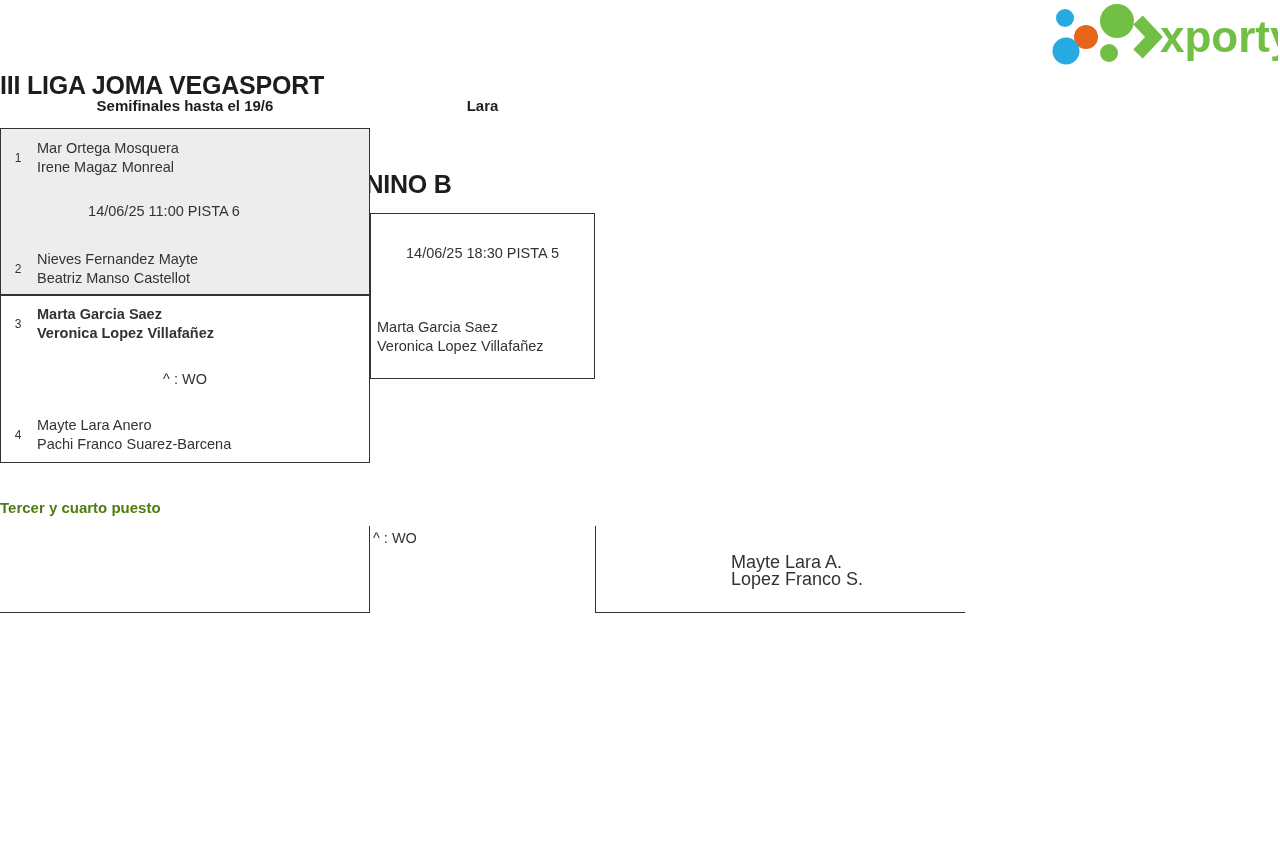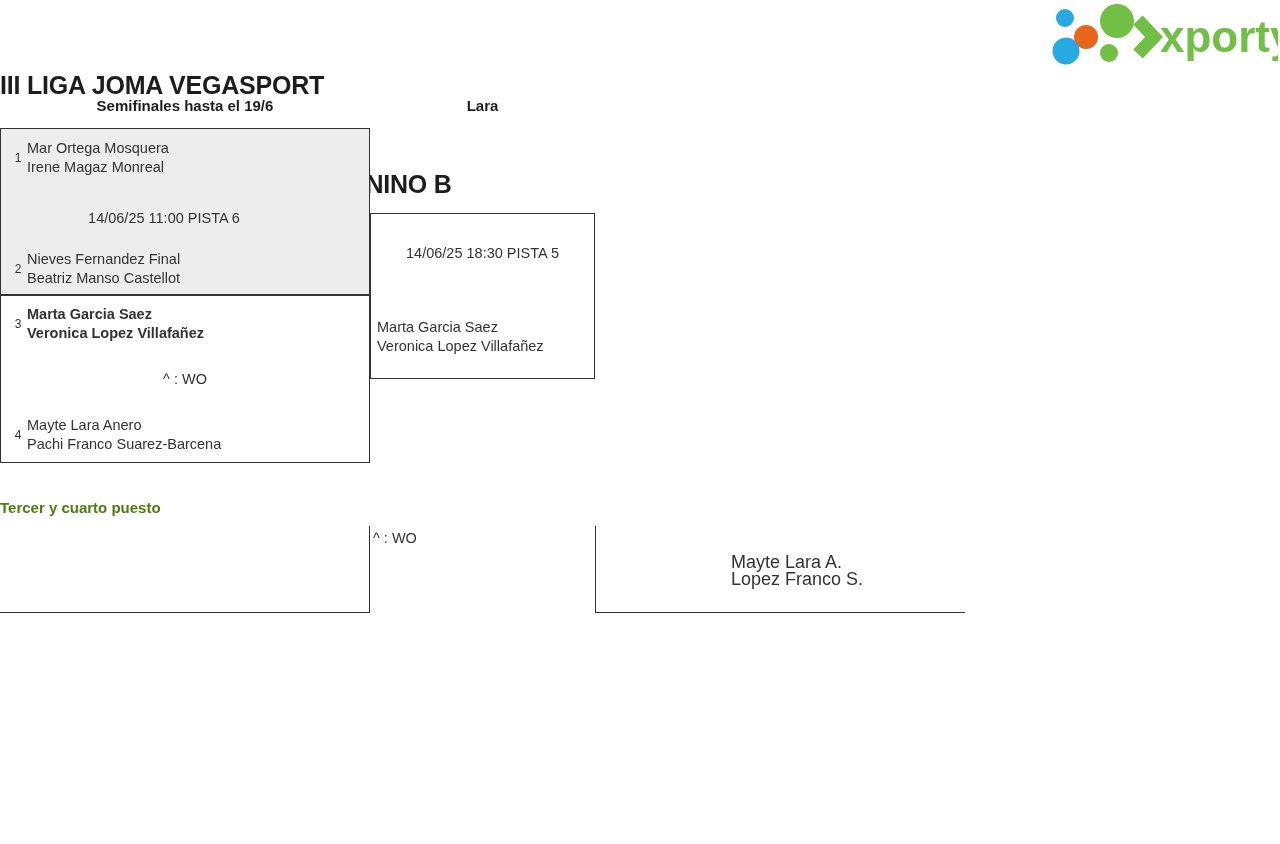--- a/index.html
+++ b/index.html
@@ -114,6 +114,7 @@
     line-height: 19px;
     color: #333333;
     white-space: pre;
+    margin-left: 10px;
   }
   .team-names.winner {
     font-weight: bold;

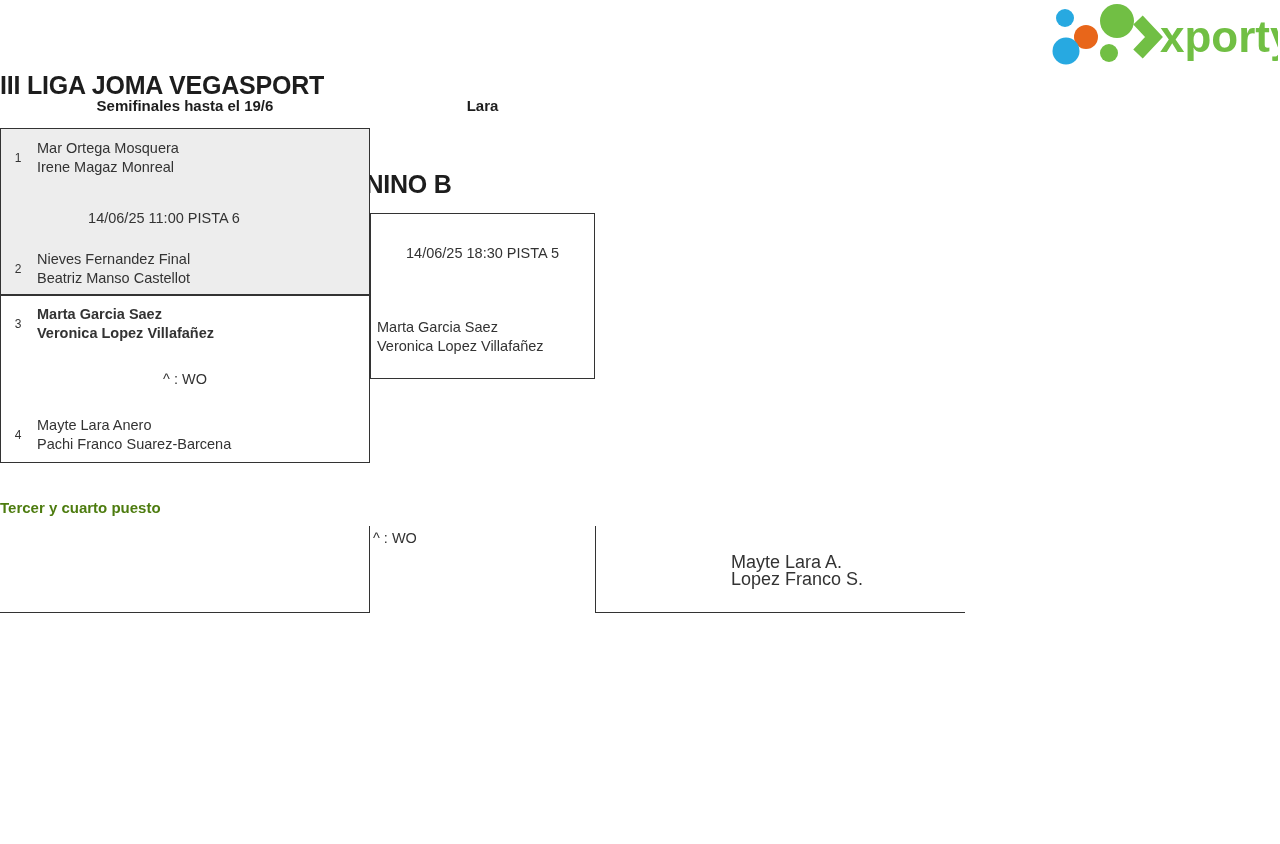--- a/index.html
+++ b/index.html
@@ -134,7 +134,6 @@
     left: 0px;
     top: 203px;
     width: 328px;
-    margin-top: 7px;
   }
 
   

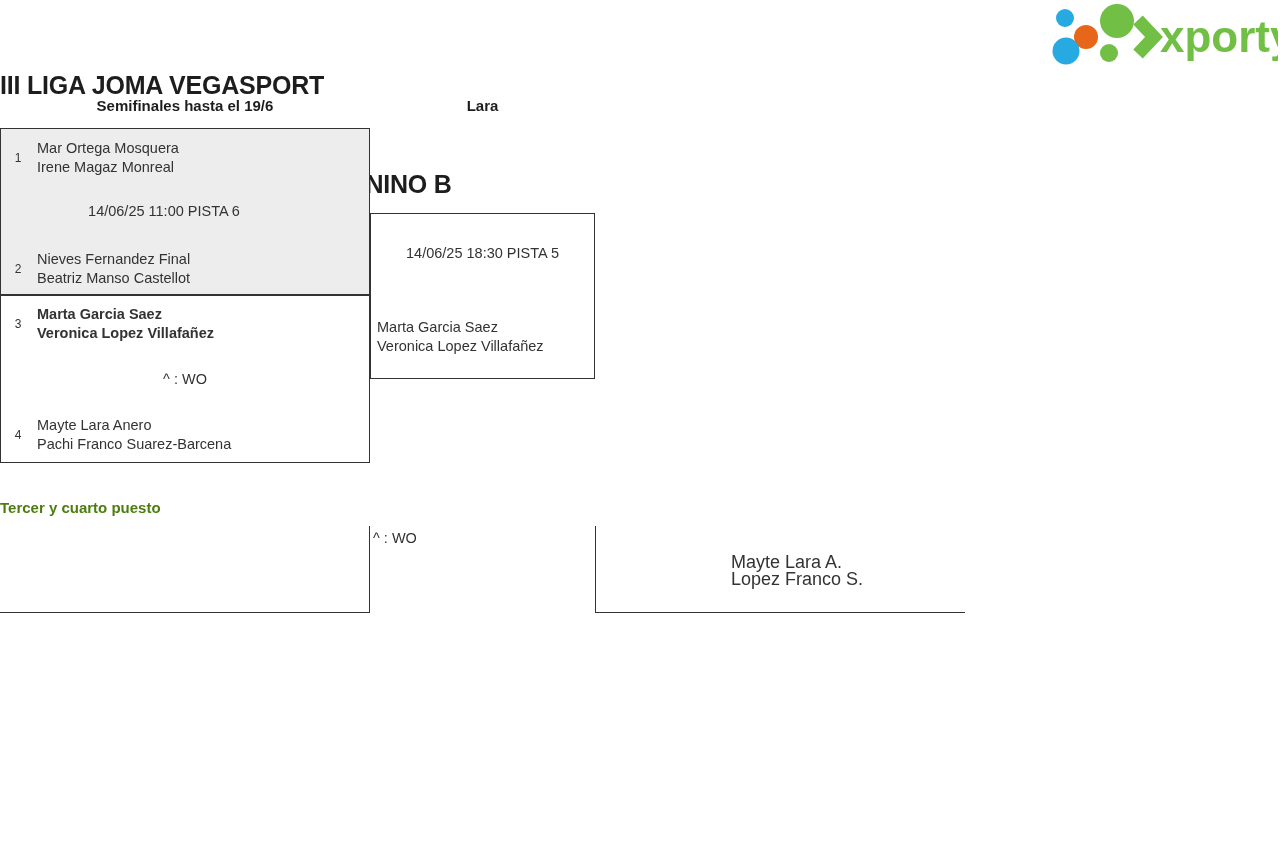--- a/index.html
+++ b/index.html
@@ -232,7 +232,7 @@
   </div>
   <div class="team-row" id="sf1-team-bottom">
     <span class="seed-number">2</span>
-    <span class="team-names"><span>Nieves Fernandez Final</span><br><span>Beatriz Manso Castellot</span></span>
+    <span class="team-names"><span>Nieves Fernandez Mayte</span><br><span>Beatriz Manso Castellot</span></span>
   </div>
 </div>
 <div class="match-meta" id="sf1-meta">14/06/25 11:00 PISTA 6</div>

